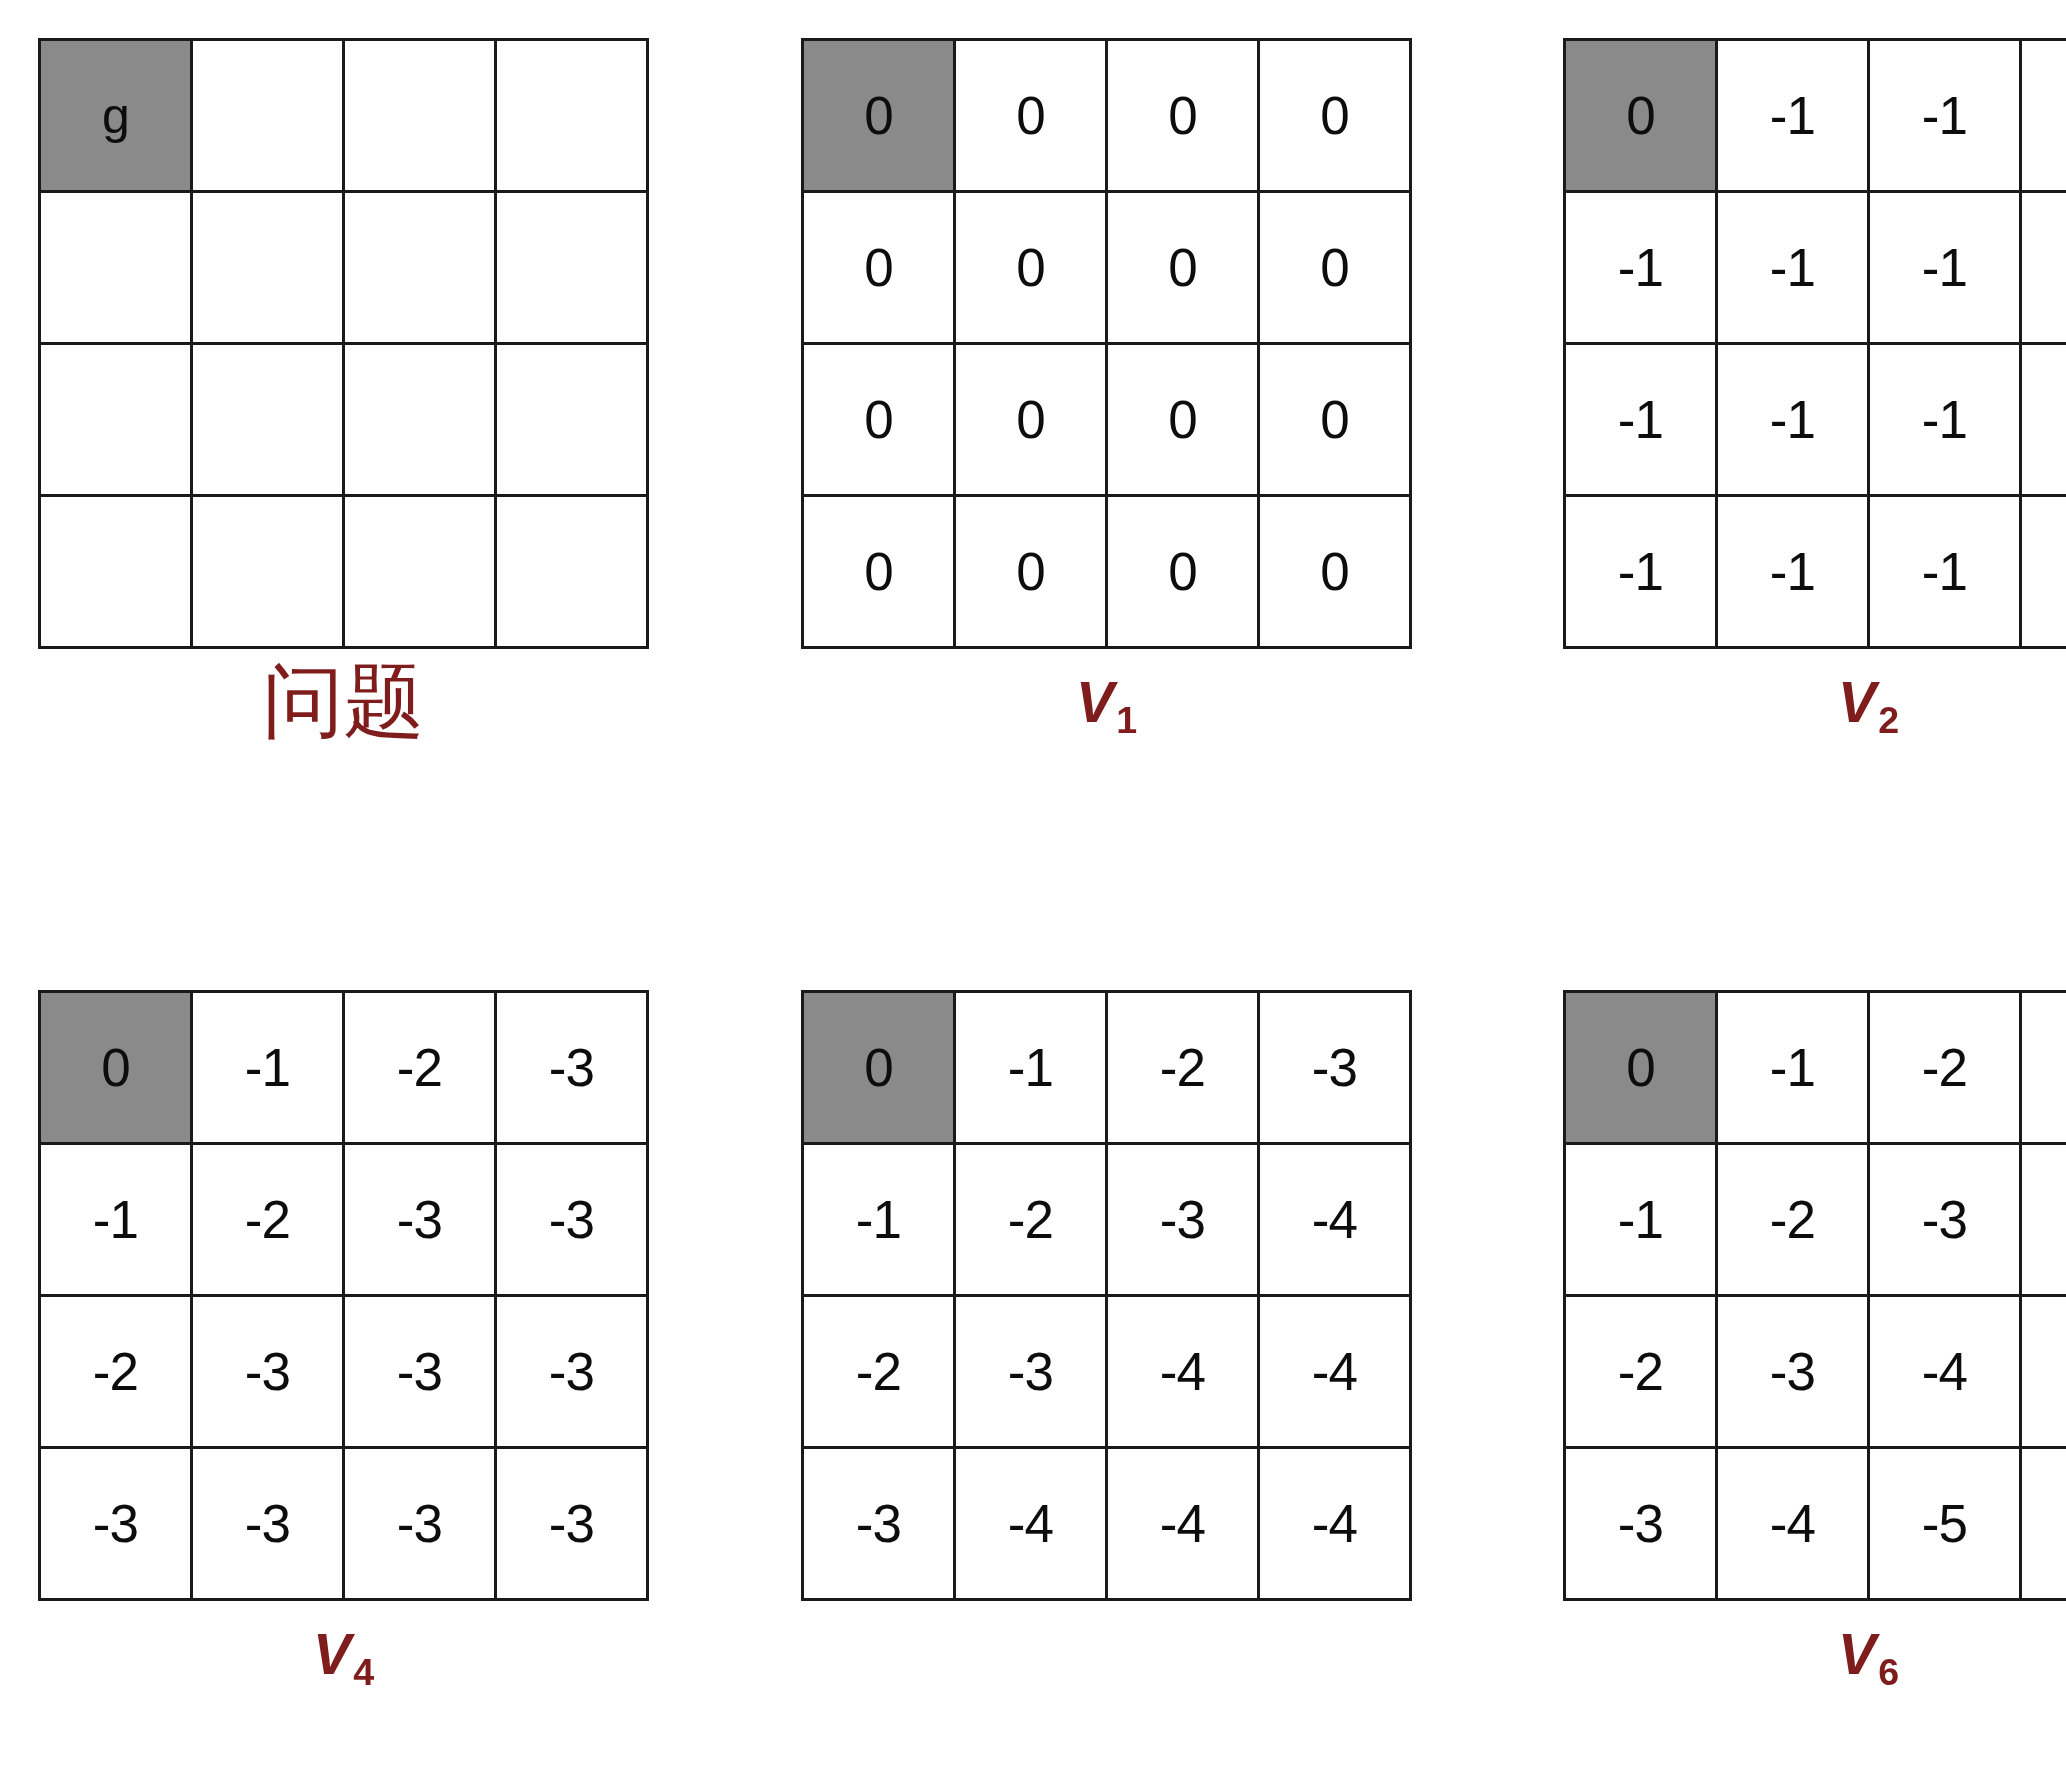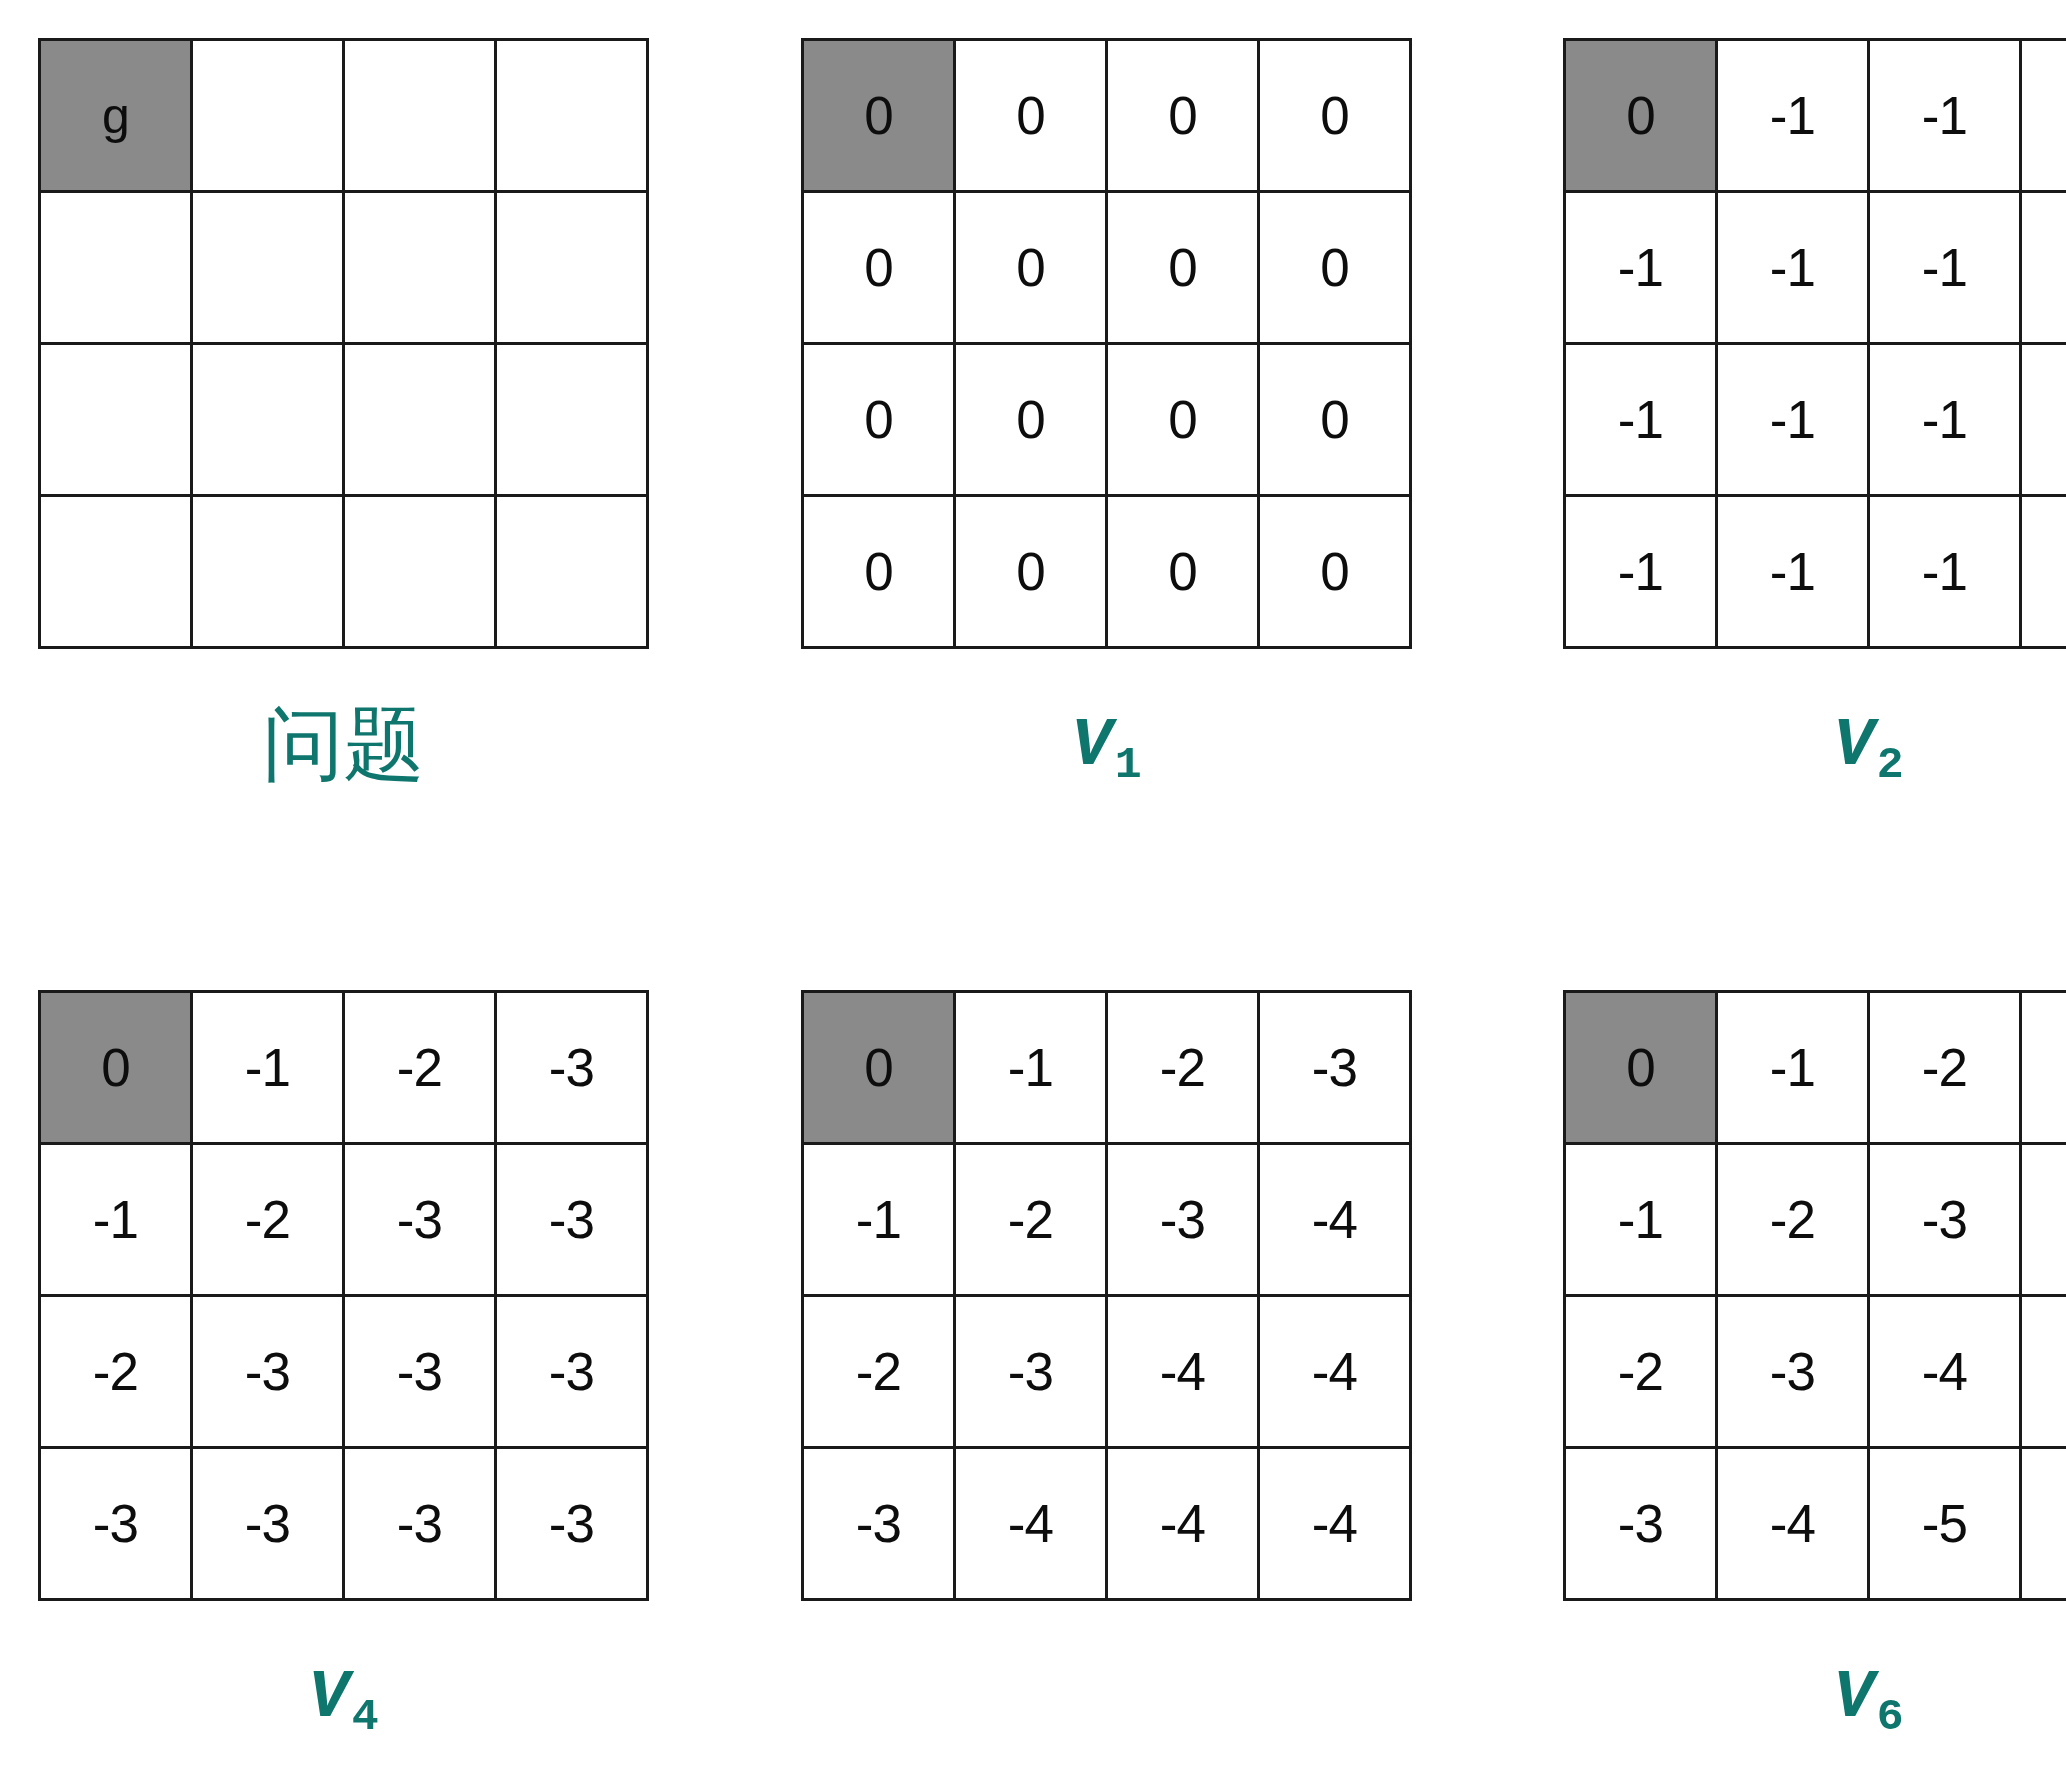--- a/index.html
+++ b/index.html
@@ -73,11 +73,10 @@
   .caption {
     width: 611px;
     text-align: center;
-    margin-top: 43px;
     height: 107px;
     line-height: 107px;
     white-space: nowrap;
-    color: #0f766e;
+    color: #7f1d1d;
   }
   .caption-cn {
     font-family: "Liberation Serif", "DejaVu Serif", serif;

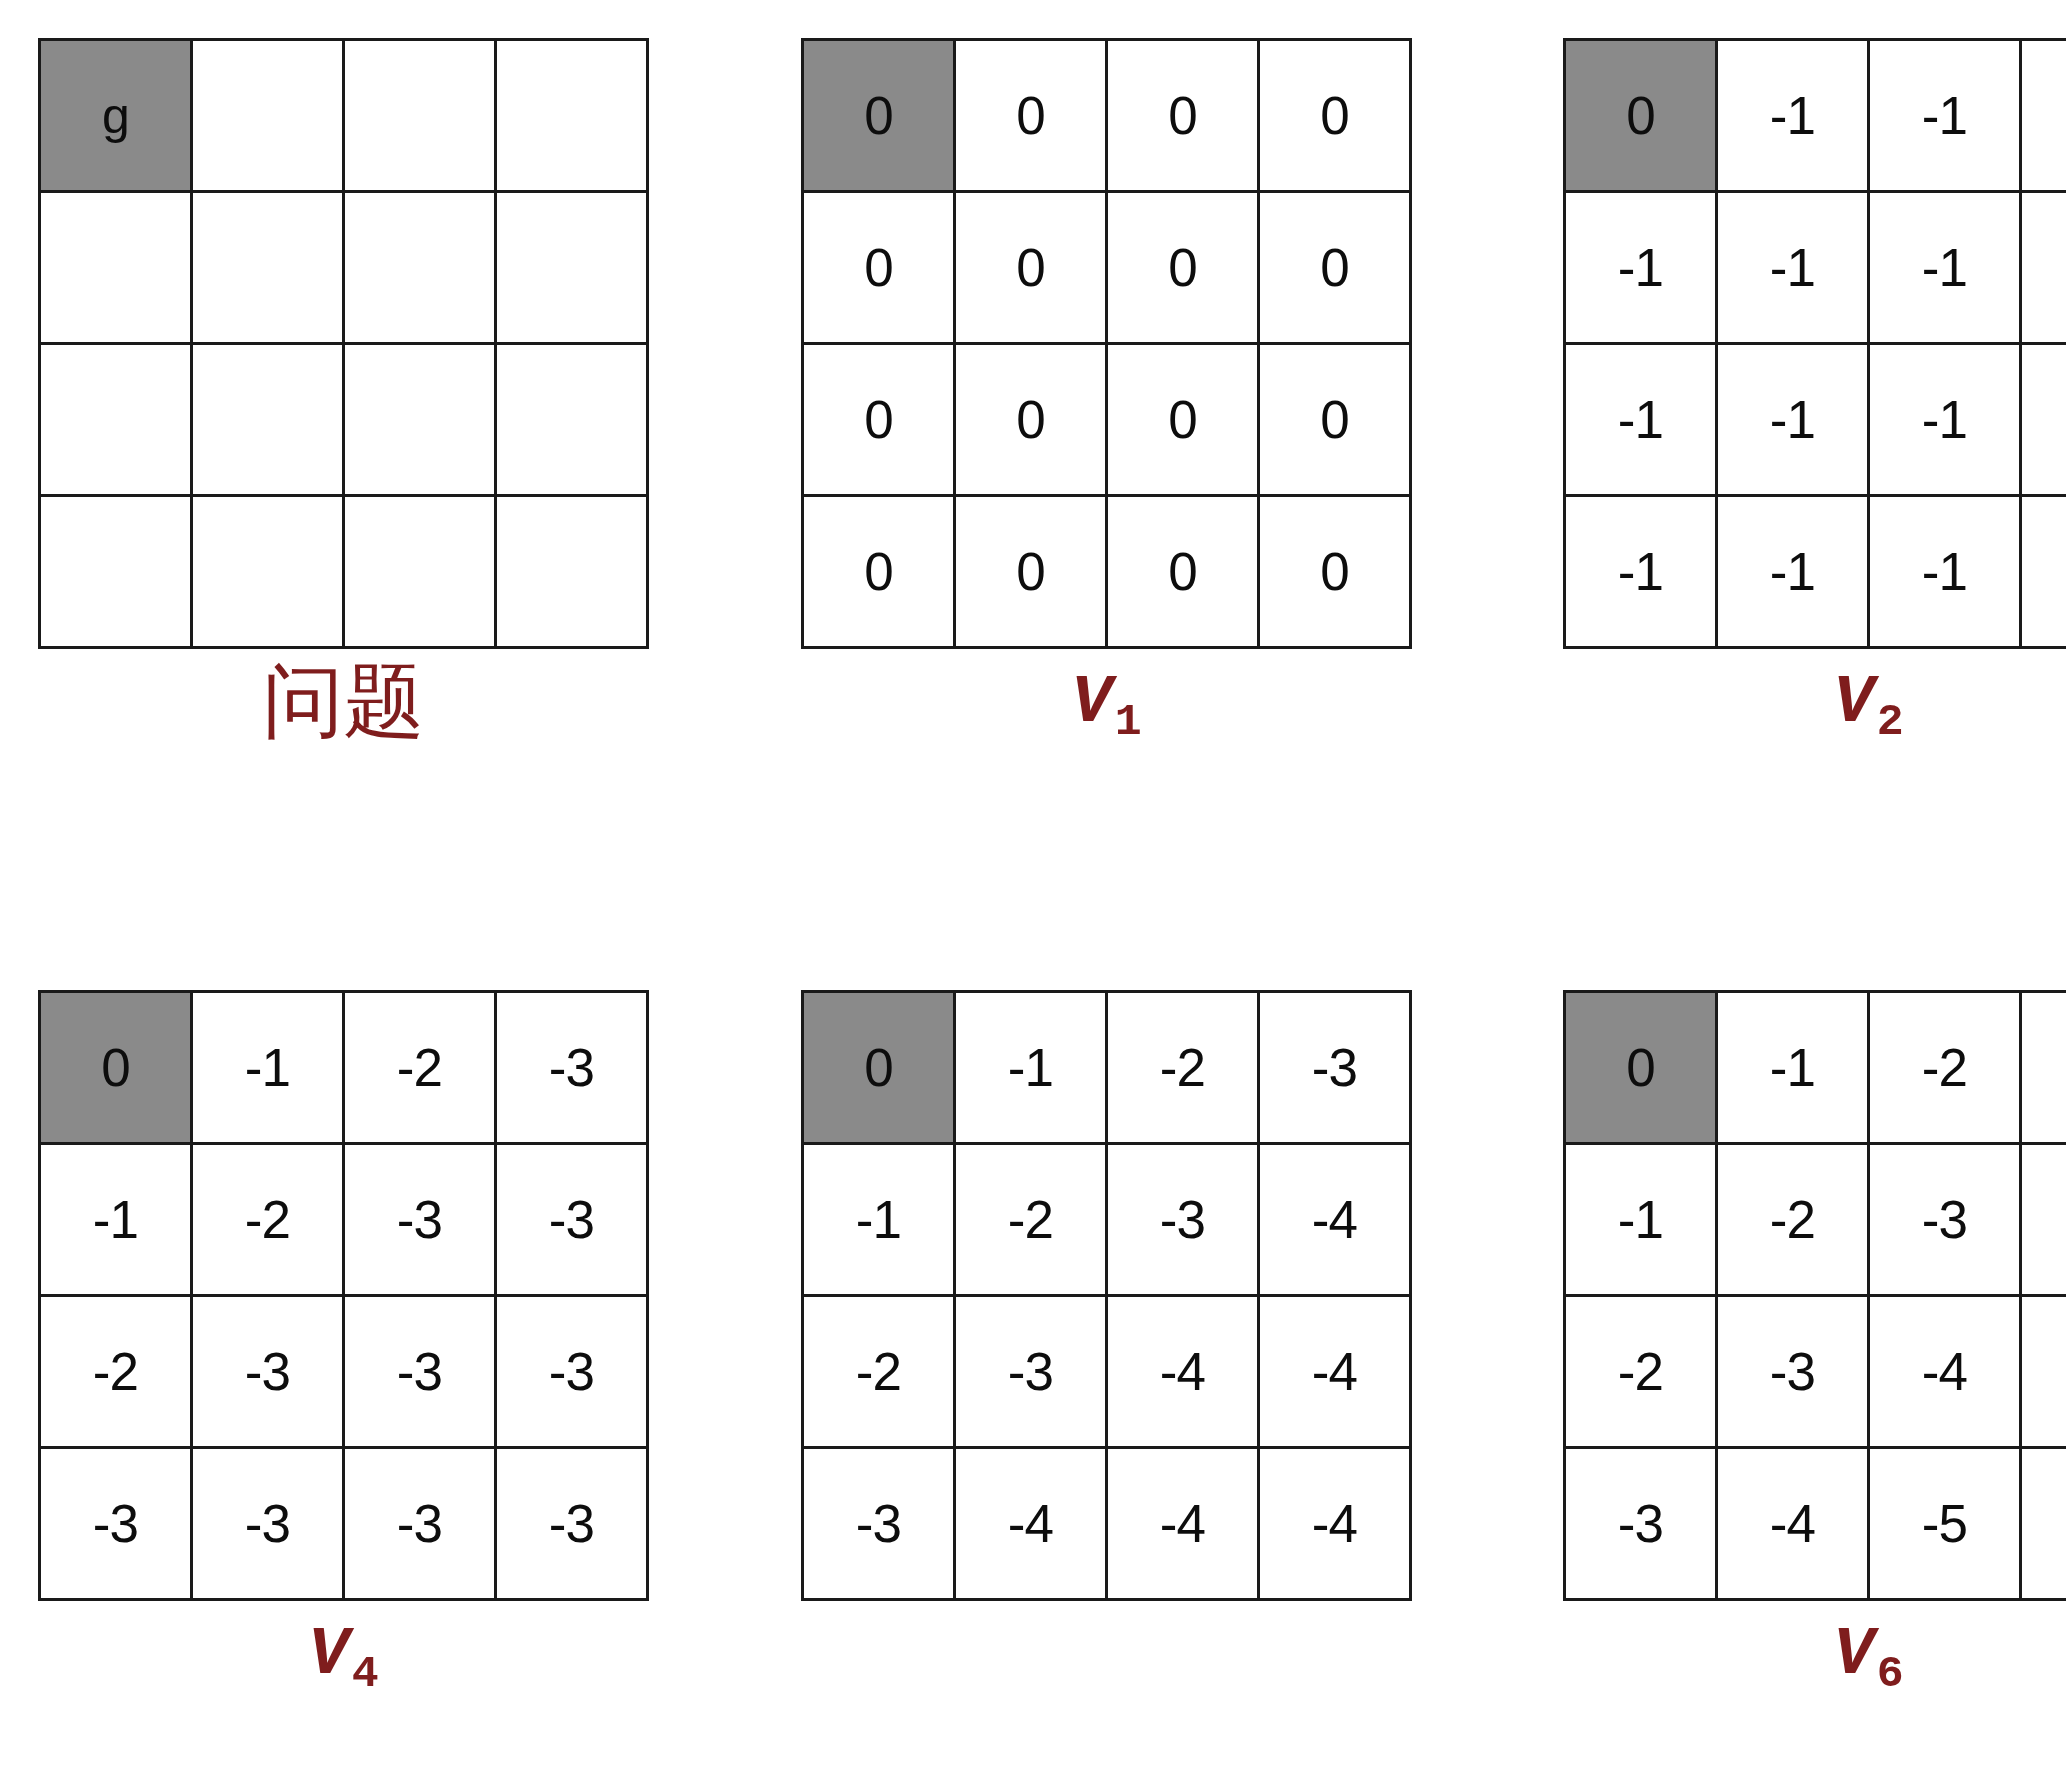--- a/index.html
+++ b/index.html
@@ -84,8 +84,8 @@
     font-weight: 400;
   }
   .caption-v {
-    font-family: Liberation Mono, monospace;
-    font-size: 68px;
+    font-family: Liberation Sans, sans-serif;
+    font-size: 57px;
     font-weight: bold;
   }
   .caption-v .vsym {

